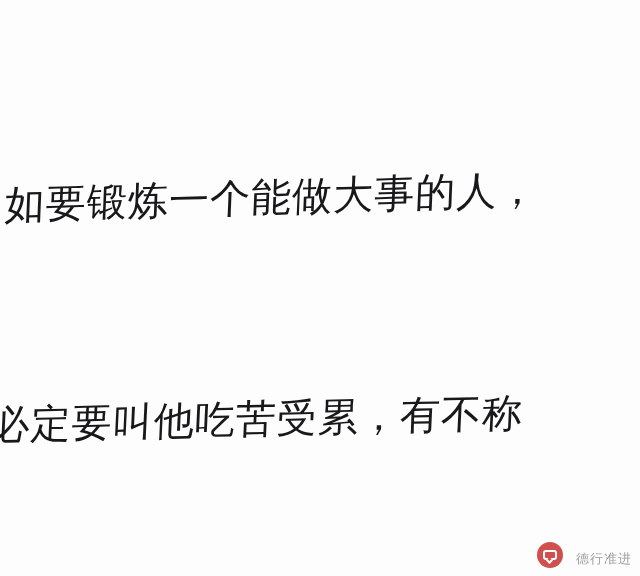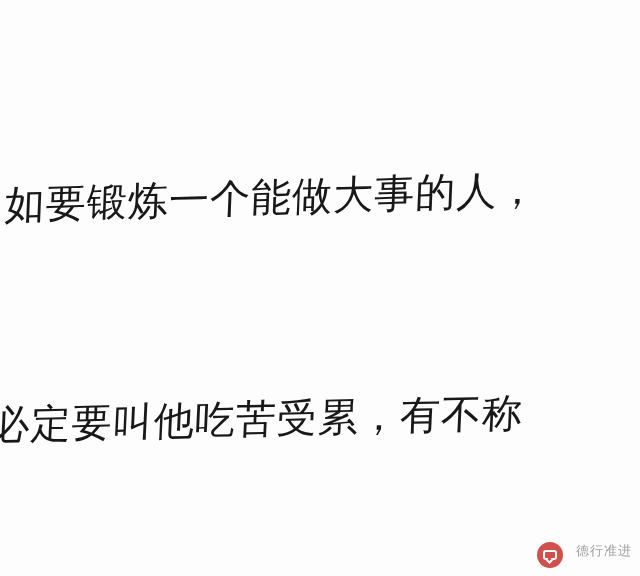--- a/index.html
+++ b/index.html
@@ -62,7 +62,7 @@
     right: 8px;
     bottom: 8px;
     display: flex;
-    align-items: flex-start;
+    align-items: flex-end;
     gap: 13px;
     opacity: 0.85;
     margin-top: 44px;

